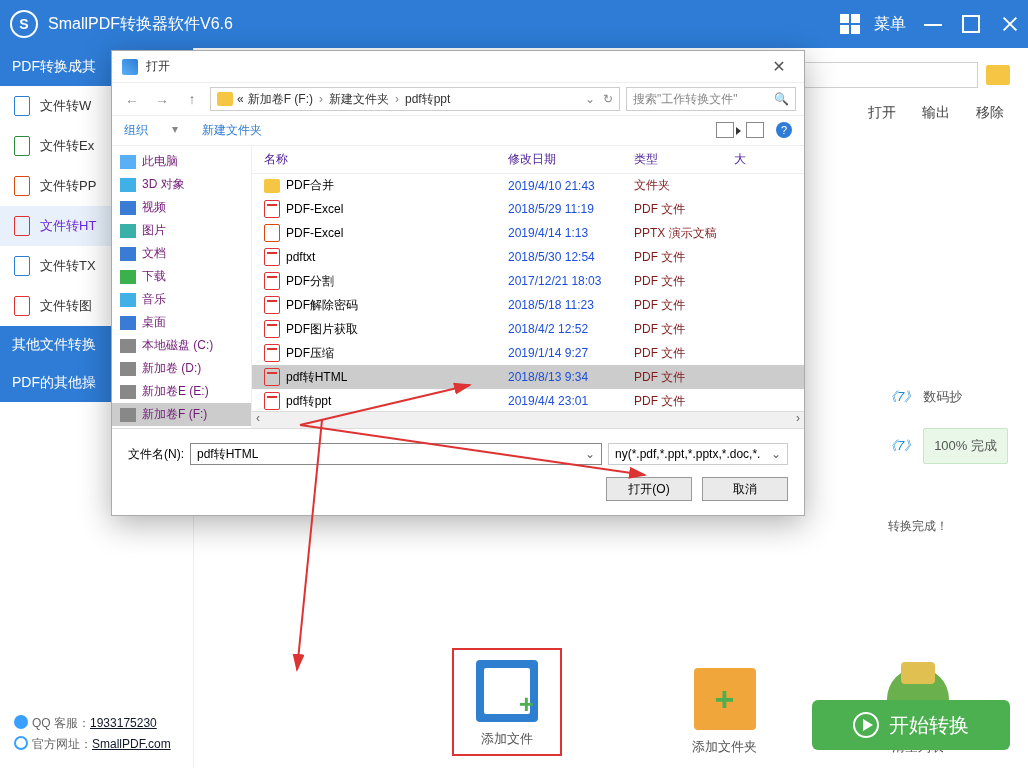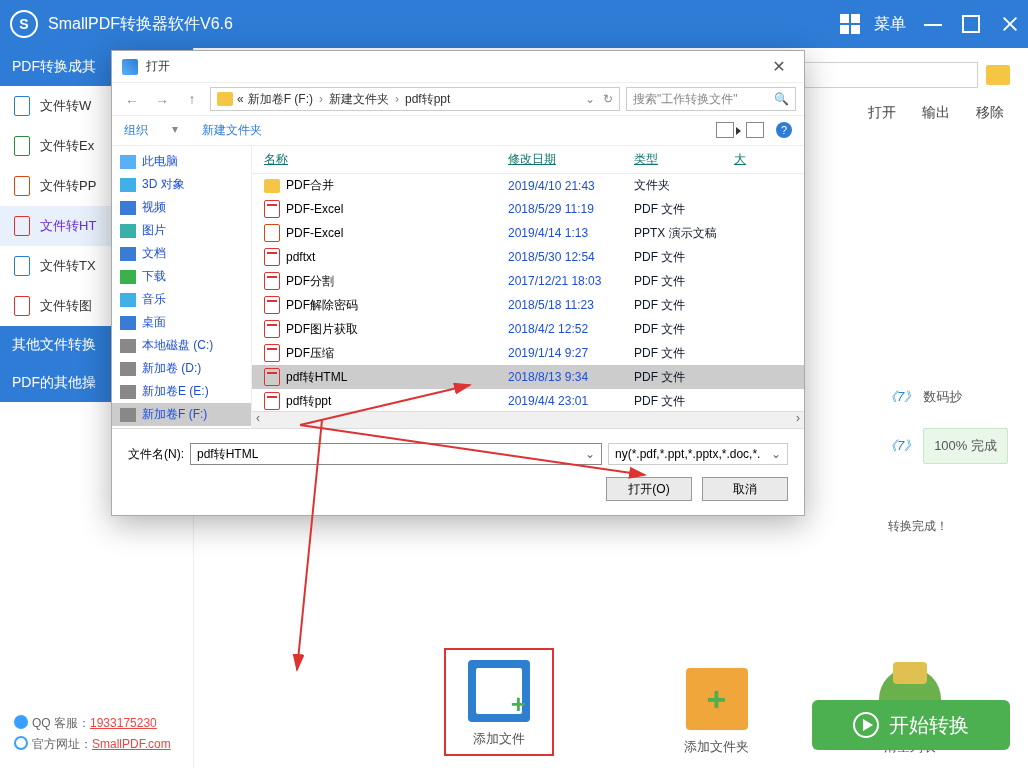--- a/index.html
+++ b/index.html
@@ -86,7 +86,7 @@
 
 .dlg-body{flex:1;display:flex;overflow:hidden;border-bottom:1px solid #ddd;}
 .dlg-tree{width:140px;border-right:1px solid #eee;overflow-y:auto;padding:4px 0;}
-.dlg-tree .node{display:flex;align-items:center;gap:6px;padding:3px 8px;color:#1d4ed8;cursor:pointer;}
+.dlg-tree .node{display:flex;align-items:center;gap:6px;padding:3px 8px;color:#701a75;cursor:pointer;}
 .dlg-tree .node.sel{background:#ccc;}
 .dlg-tree .tico{width:16px;height:14px;flex-shrink:0;}
 .tico.pc{background:#5ab0f7;} .tico.d3{background:#3fb1e6;} .tico.vid{background:#3a7bd5;}

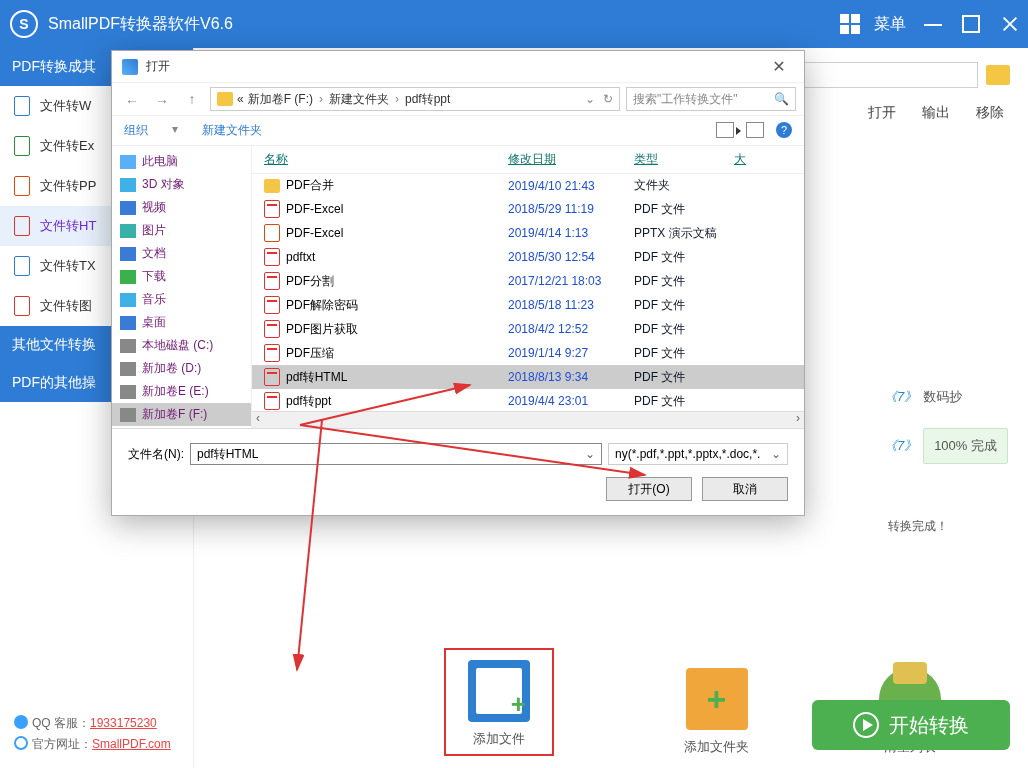--- a/index.html
+++ b/index.html
@@ -94,7 +94,7 @@
 .tico.mus{background:#3fb1e6;} .tico.desk{background:#3a7bd5;} .tico.drv{background:#888;}
 
 .dlg-list{flex:1;display:flex;flex-direction:column;overflow:hidden;}
-.dlg-cols{display:flex;border-bottom:1px solid #eee;padding:5px 0;color:#0f766e;text-decoration:underline;}
+.dlg-cols{display:flex;border-bottom:1px solid #eee;padding:5px 0;color:#4c1d95;}
 .dlg-cols .c1{width:256px;padding-left:12px;} .dlg-cols .c2{width:126px;} .dlg-cols .c3{width:100px;} .dlg-cols .c4{flex:1;}
 .dlg-rows{flex:1;overflow-y:auto;overflow-x:auto;}
 .dlg-row{display:flex;padding:3px 0;align-items:center;cursor:pointer;}

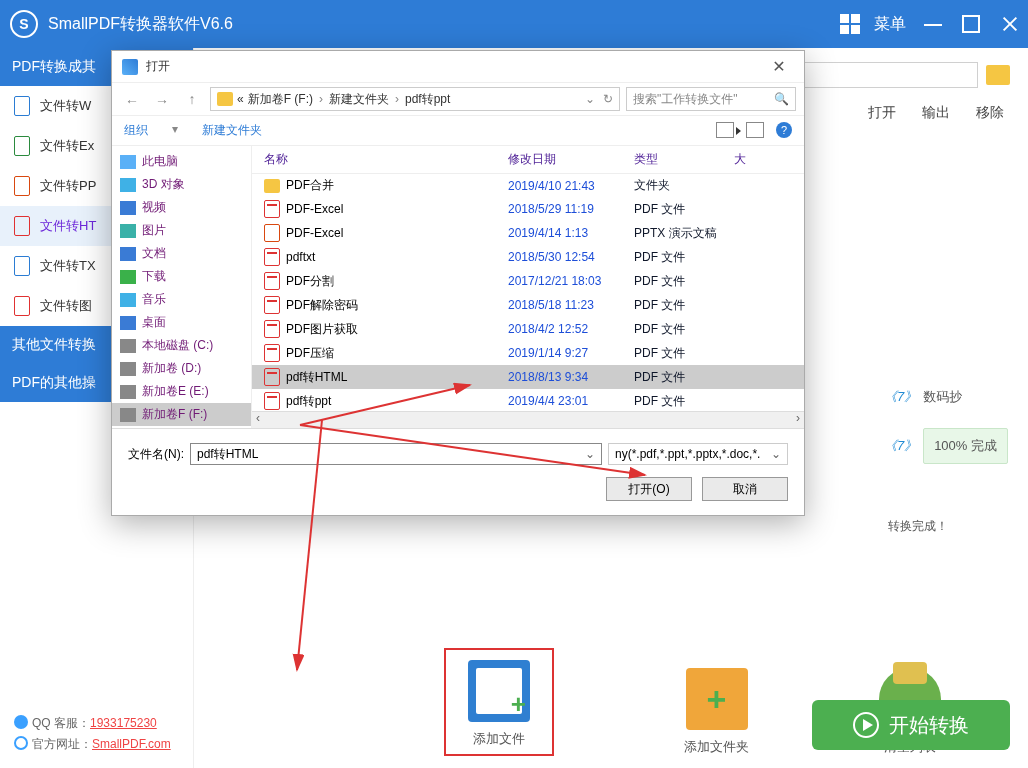--- a/index.html
+++ b/index.html
@@ -100,7 +100,7 @@
 .dlg-row{display:flex;padding:3px 0;align-items:center;cursor:pointer;}
 .dlg-row.sel{background:#ccc;}
 .dlg-row .c1{width:256px;padding-left:12px;display:flex;align-items:center;gap:6px;}
-.dlg-row .c2{width:126px;color:#1d4ed8;} .dlg-row .c3{width:120px;color:#0f172a;}
+.dlg-row .c2{width:126px;color:#1d4ed8;} .dlg-row .c3{width:120px;color:#7f1d1d;}
 .fic{width:16px;height:18px;flex-shrink:0;border:1px solid #aaa;border-radius:2px;position:relative;}
 .fic.folder{background:#f5c643;border:none;height:14px;}
 .fic.pdf{border-color:#d33;} .fic.pdf::after{content:"";position:absolute;left:2px;right:2px;top:3px;height:2px;background:#d33;} .fic.ppt{border-color:#d9480f;}

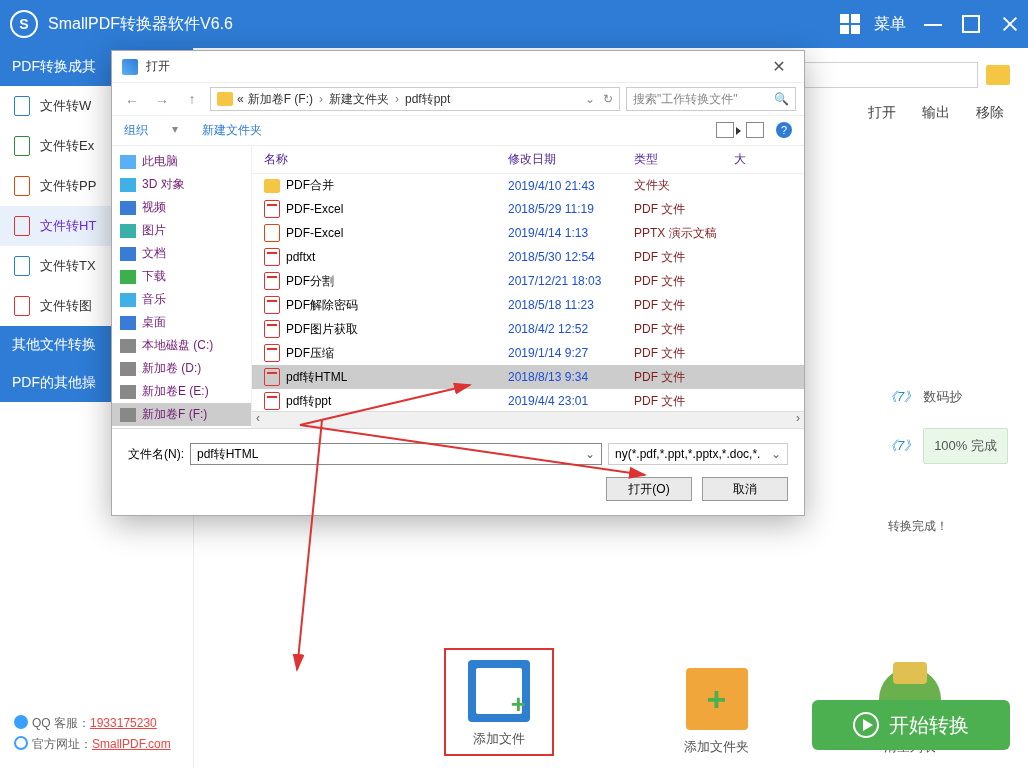--- a/index.html
+++ b/index.html
@@ -31,7 +31,7 @@
 .sidebar .ficon.txt{border-color:#2b7cd3;} .sidebar .ficon.img{border-color:#e03131;}
 .sidebar .spacer{flex:1;}
 .sidebar .support { padding: 12px 14px; font-size: 12px; color: #666; line-height: 1.8; }
-.sidebar .support a { color: #ef4444; text-decoration: underline; }
+.sidebar .support a { color: #0f172a; text-decoration: underline; }
 .sidebar .support .qq-ic{display:inline-block;width:14px;height:14px;background:#3aa0ff;border-radius:50%;margin-right:4px;vertical-align:-2px;}
 .sidebar .support .ie-ic{display:inline-block;width:14px;height:14px;border:2px solid #3aa0ff;border-radius:50%;margin-right:4px;vertical-align:-2px;}
 

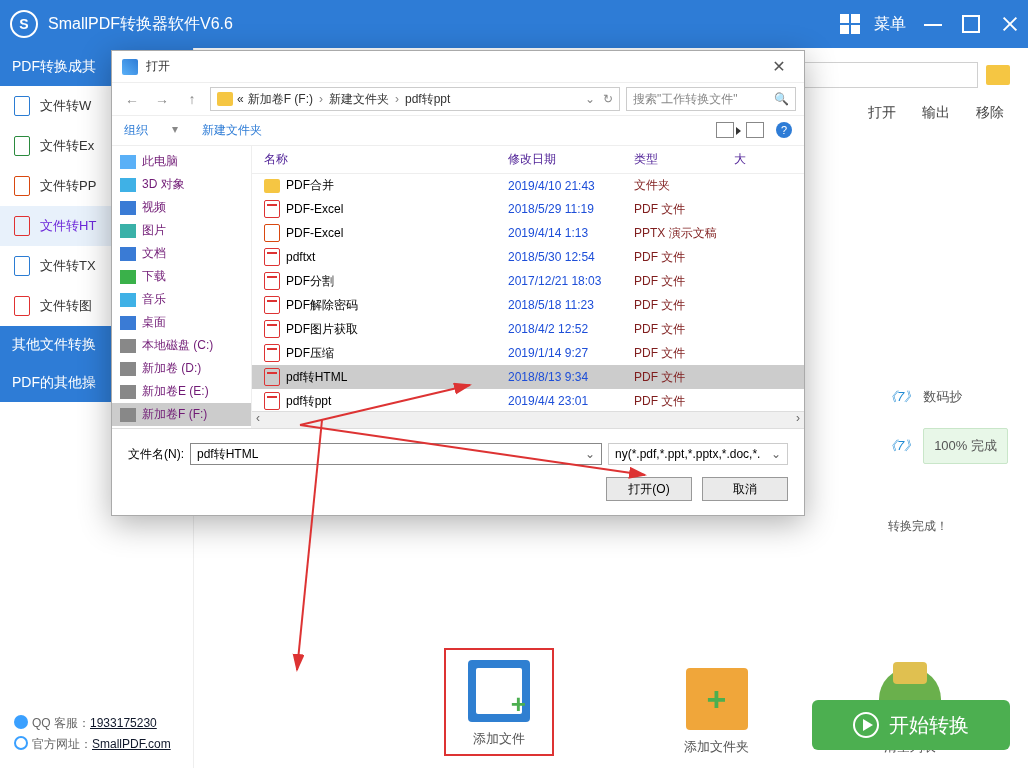--- a/index.html
+++ b/index.html
@@ -49,7 +49,7 @@
 .complete-msg{position:absolute;right:80px;top:470px;font-size:12px;color:#555;}
 
 
-.bottom-actions { position: absolute; left: 250px; bottom: 12px; display: flex; gap: 130px; align-items: flex-end; }
+.bottom-actions { position: absolute; left: 258px; bottom: 12px; display: flex; gap: 130px; align-items: flex-end; }
 .ba { display: flex; flex-direction: column; align-items: center; gap: 8px; font-size: 13px; color: #555; cursor:pointer; }
 .ba .icn { width: 62px; height: 62px; border-radius: 4px; position: relative; }
 .ba.addfile .icn{background:#2f7fd1;} .ba.addfile{border:2px solid #d33; padding:10px 22px 6px; }

